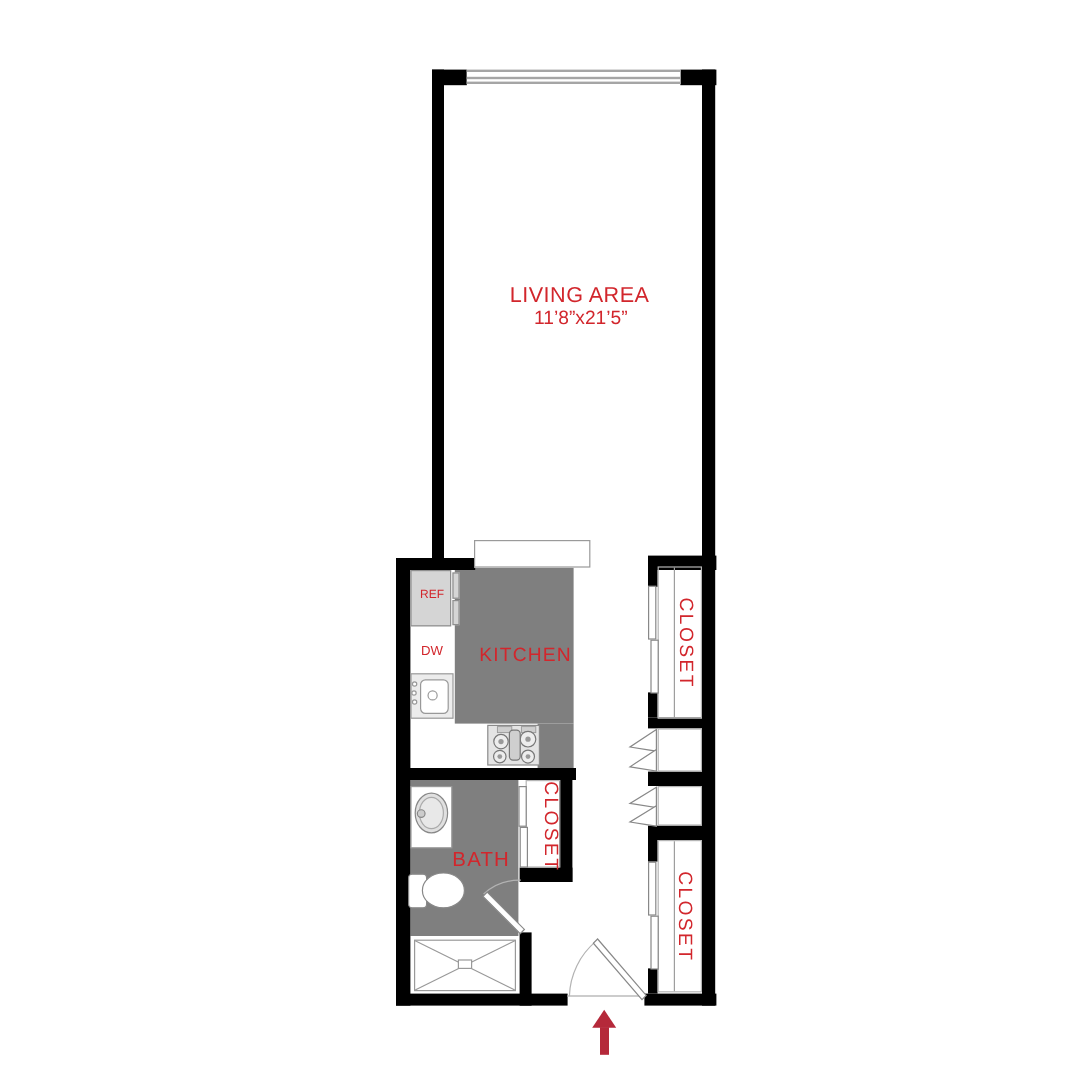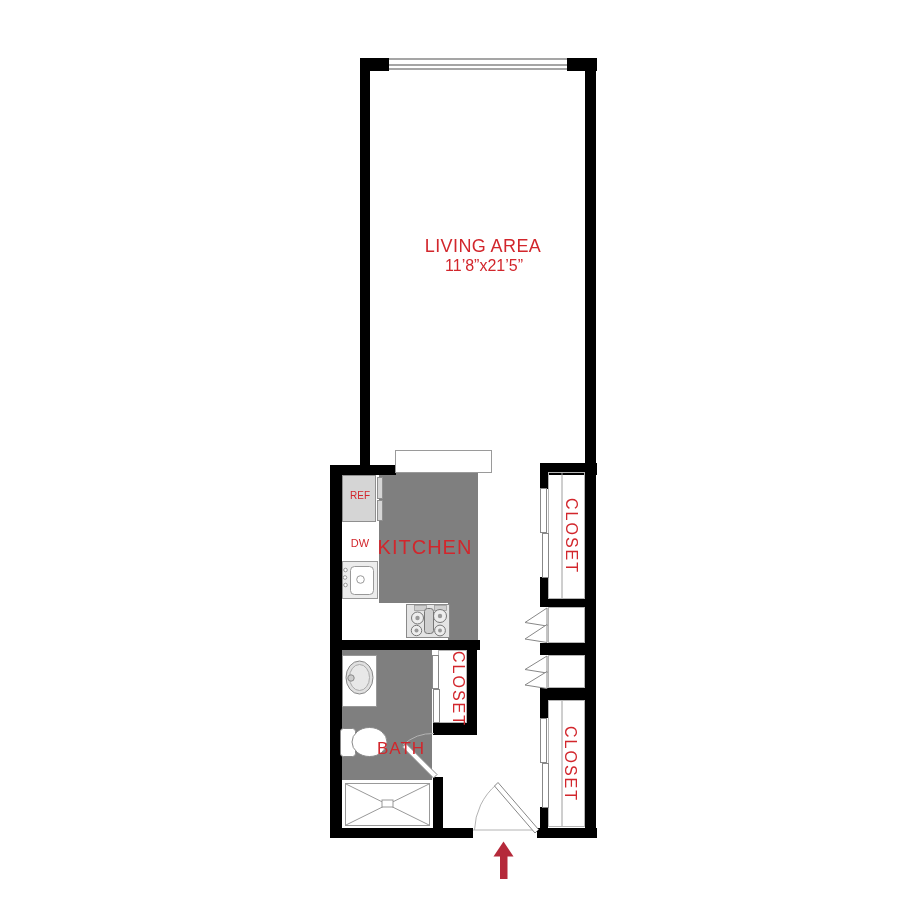--- a/index.html
+++ b/index.html
@@ -146,7 +146,7 @@
 
   <div class="lbl" style="left:483px;top:246px;font-size:18px;letter-spacing:0.4px;">LIVING AREA</div>
   <div class="lbl" style="left:484px;top:266px;font-size:16px;">11’8”x21’5”</div>
-  <div class="lbl" style="left:425px;top:547px;font-size:20px;letter-spacing:1px;">KITCHEN</div>
+  <div class="lbl" style="left:438px;top:547px;font-size:16px;letter-spacing:1px;">KITCHEN</div>
   <div class="lbl" style="left:401px;top:716px;font-size:17px;letter-spacing:1px;margin-top:32px;">BATH</div>
   <div class="lbl" style="left:360px;top:496px;font-size:10px;">REF</div>
   <div class="lbl" style="left:360px;top:543px;font-size:11px;">DW</div>

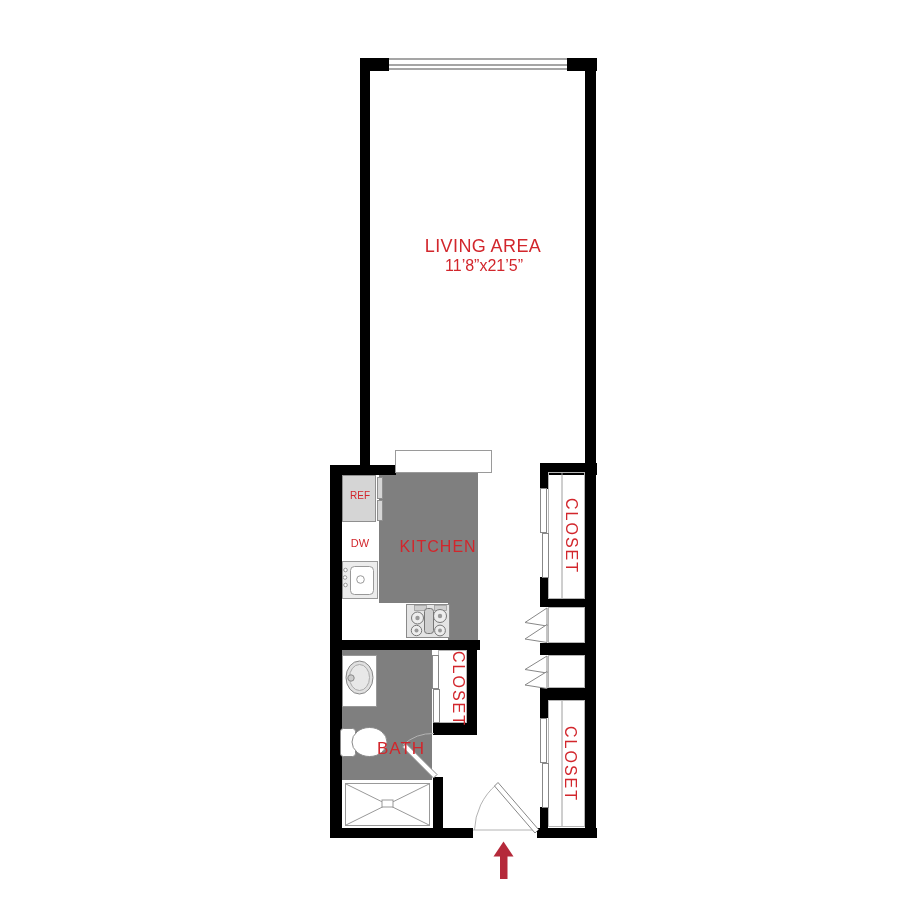--- a/index.html
+++ b/index.html
@@ -147,7 +147,7 @@
   <div class="lbl" style="left:483px;top:246px;font-size:18px;letter-spacing:0.4px;">LIVING AREA</div>
   <div class="lbl" style="left:484px;top:266px;font-size:16px;">11’8”x21’5”</div>
   <div class="lbl" style="left:438px;top:547px;font-size:16px;letter-spacing:1px;">KITCHEN</div>
-  <div class="lbl" style="left:401px;top:716px;font-size:17px;letter-spacing:1px;margin-top:32px;">BATH</div>
+  <div class="lbl" style="left:401px;top:716px;font-size:17px;letter-spacing:1px;">BATH</div>
   <div class="lbl" style="left:360px;top:496px;font-size:10px;">REF</div>
   <div class="lbl" style="left:360px;top:543px;font-size:11px;">DW</div>
   <div class="lbl rot" style="left:458px;top:689px;font-size:16px;letter-spacing:2px;">CLOSET</div>

